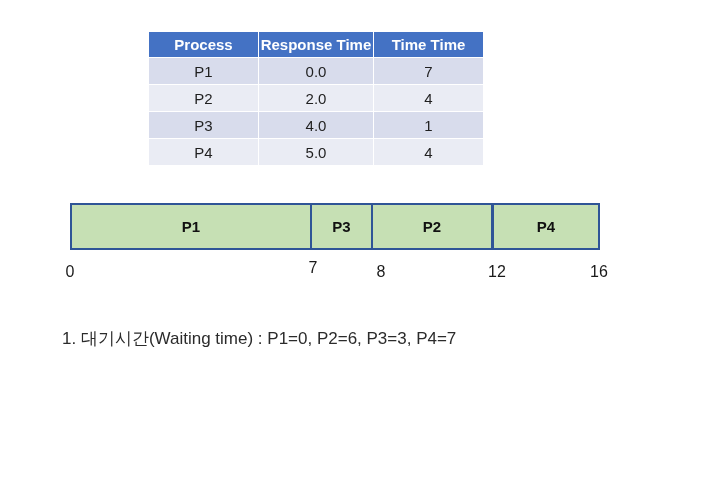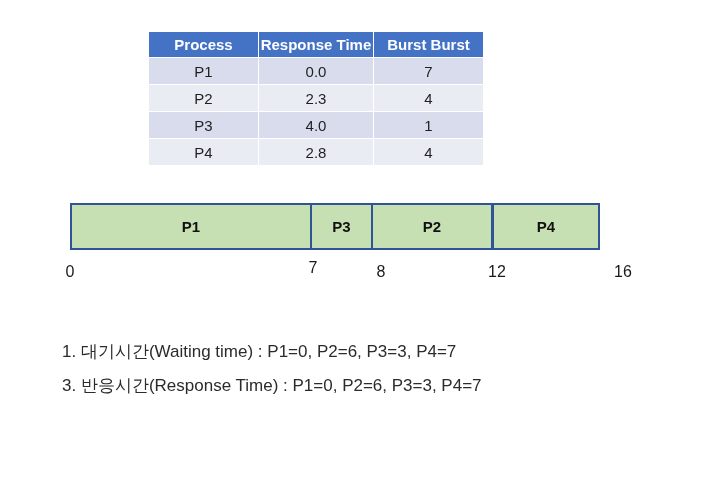--- a/index.html
+++ b/index.html
@@ -114,7 +114,7 @@
       <tr>
         <th>Process</th>
         <th>Response Time</th>
-        <th>Burst Burst</th>
+        <th>Time Time</th>
       </tr>
     </thead>
     <tbody>

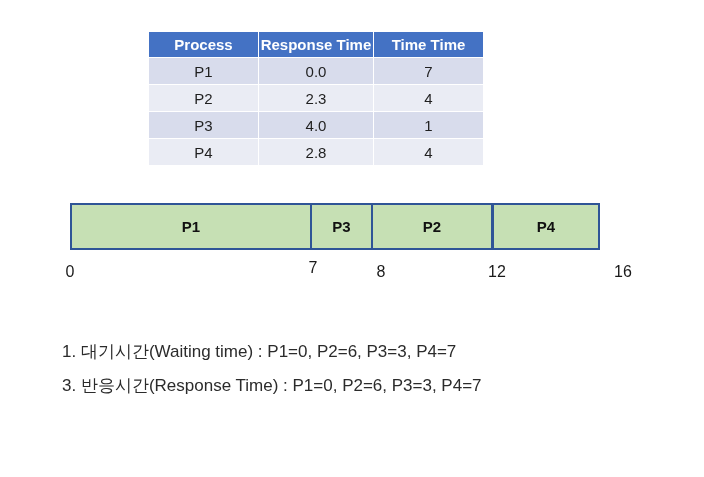--- a/index.html
+++ b/index.html
@@ -125,7 +125,7 @@
       </tr>
       <tr class="row-even">
         <td>P2</td>
-        <td>2.3</td>
+        <td>2.0</td>
         <td>4</td>
       </tr>
       <tr class="row-odd">

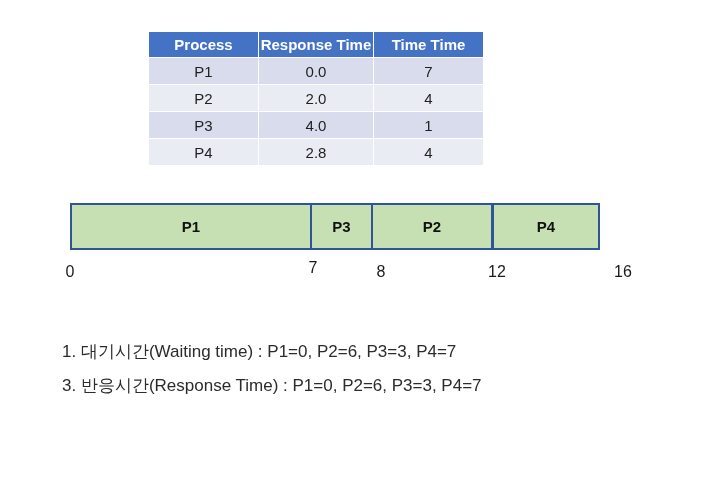--- a/index.html
+++ b/index.html
@@ -135,7 +135,7 @@
       </tr>
       <tr class="row-even">
         <td>P4</td>
-        <td>2.8</td>
+        <td>5.0</td>
         <td>4</td>
       </tr>
     </tbody>

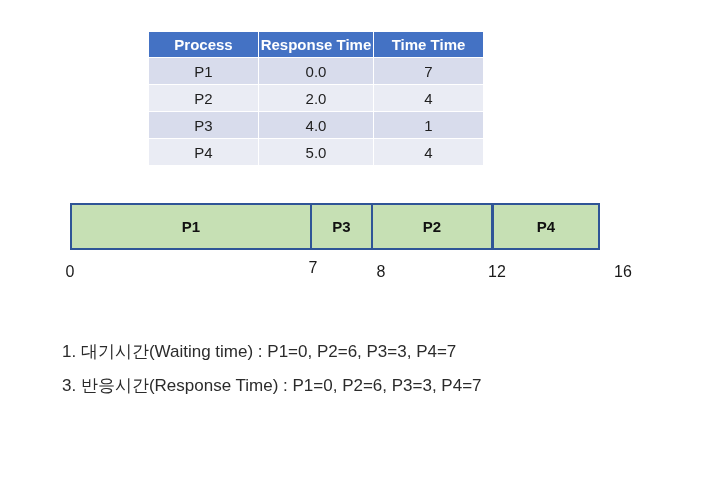--- a/index.html
+++ b/index.html
@@ -83,7 +83,7 @@
   .axis-7  { left: 313px; top: 259px; }
   .axis-8  { left: 381px; }
   .axis-12 { left: 497px; text-align: right; }
-  .axis-16 { left: 599px; margin-left: 24px; }
+  .axis-16 { left: 599px; }
 
   
   .notes {

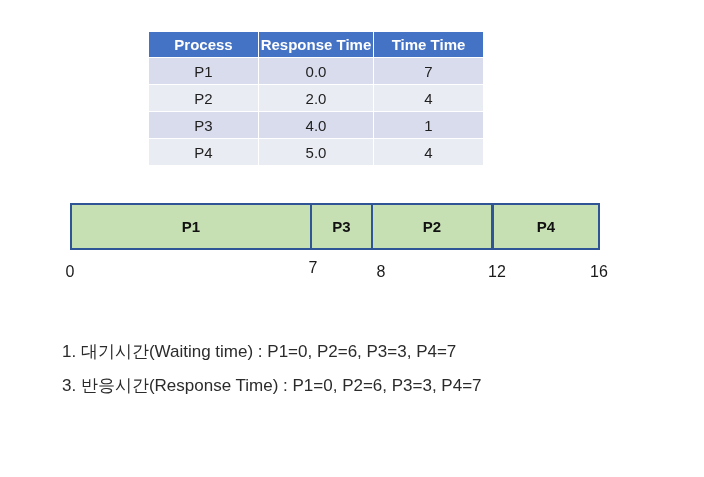--- a/index.html
+++ b/index.html
@@ -89,7 +89,7 @@
   .notes {
     position: absolute;
     left: 62px;
-    top: 335px;
+    top: 322px;
     font-size: 17px;
     color: #2b2b2b;
   }

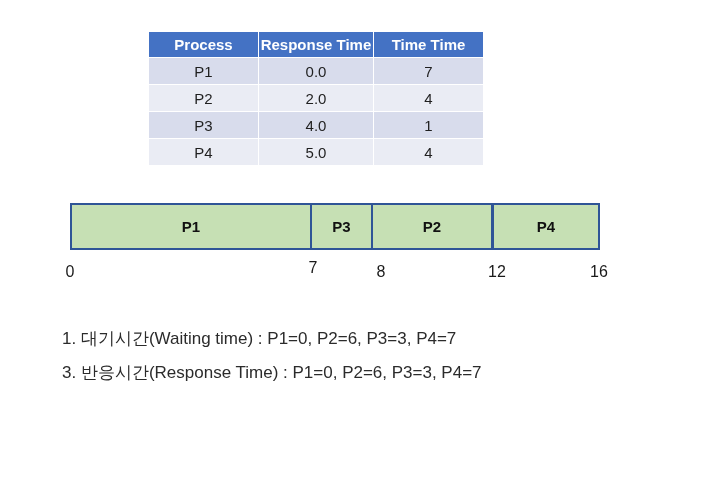--- a/index.html
+++ b/index.html
@@ -164,7 +164,6 @@
 
   <div class="notes">
     <div class="note-line">1. 대기시간(Waiting time) : P1=0, P2=6, P3=3, P4=7</div>
-    <div class="note-line">3. 반응시간(Response Time) : P1=0, P2=6, P3=3, P4=7</div>
   </div>
 
 </div>

